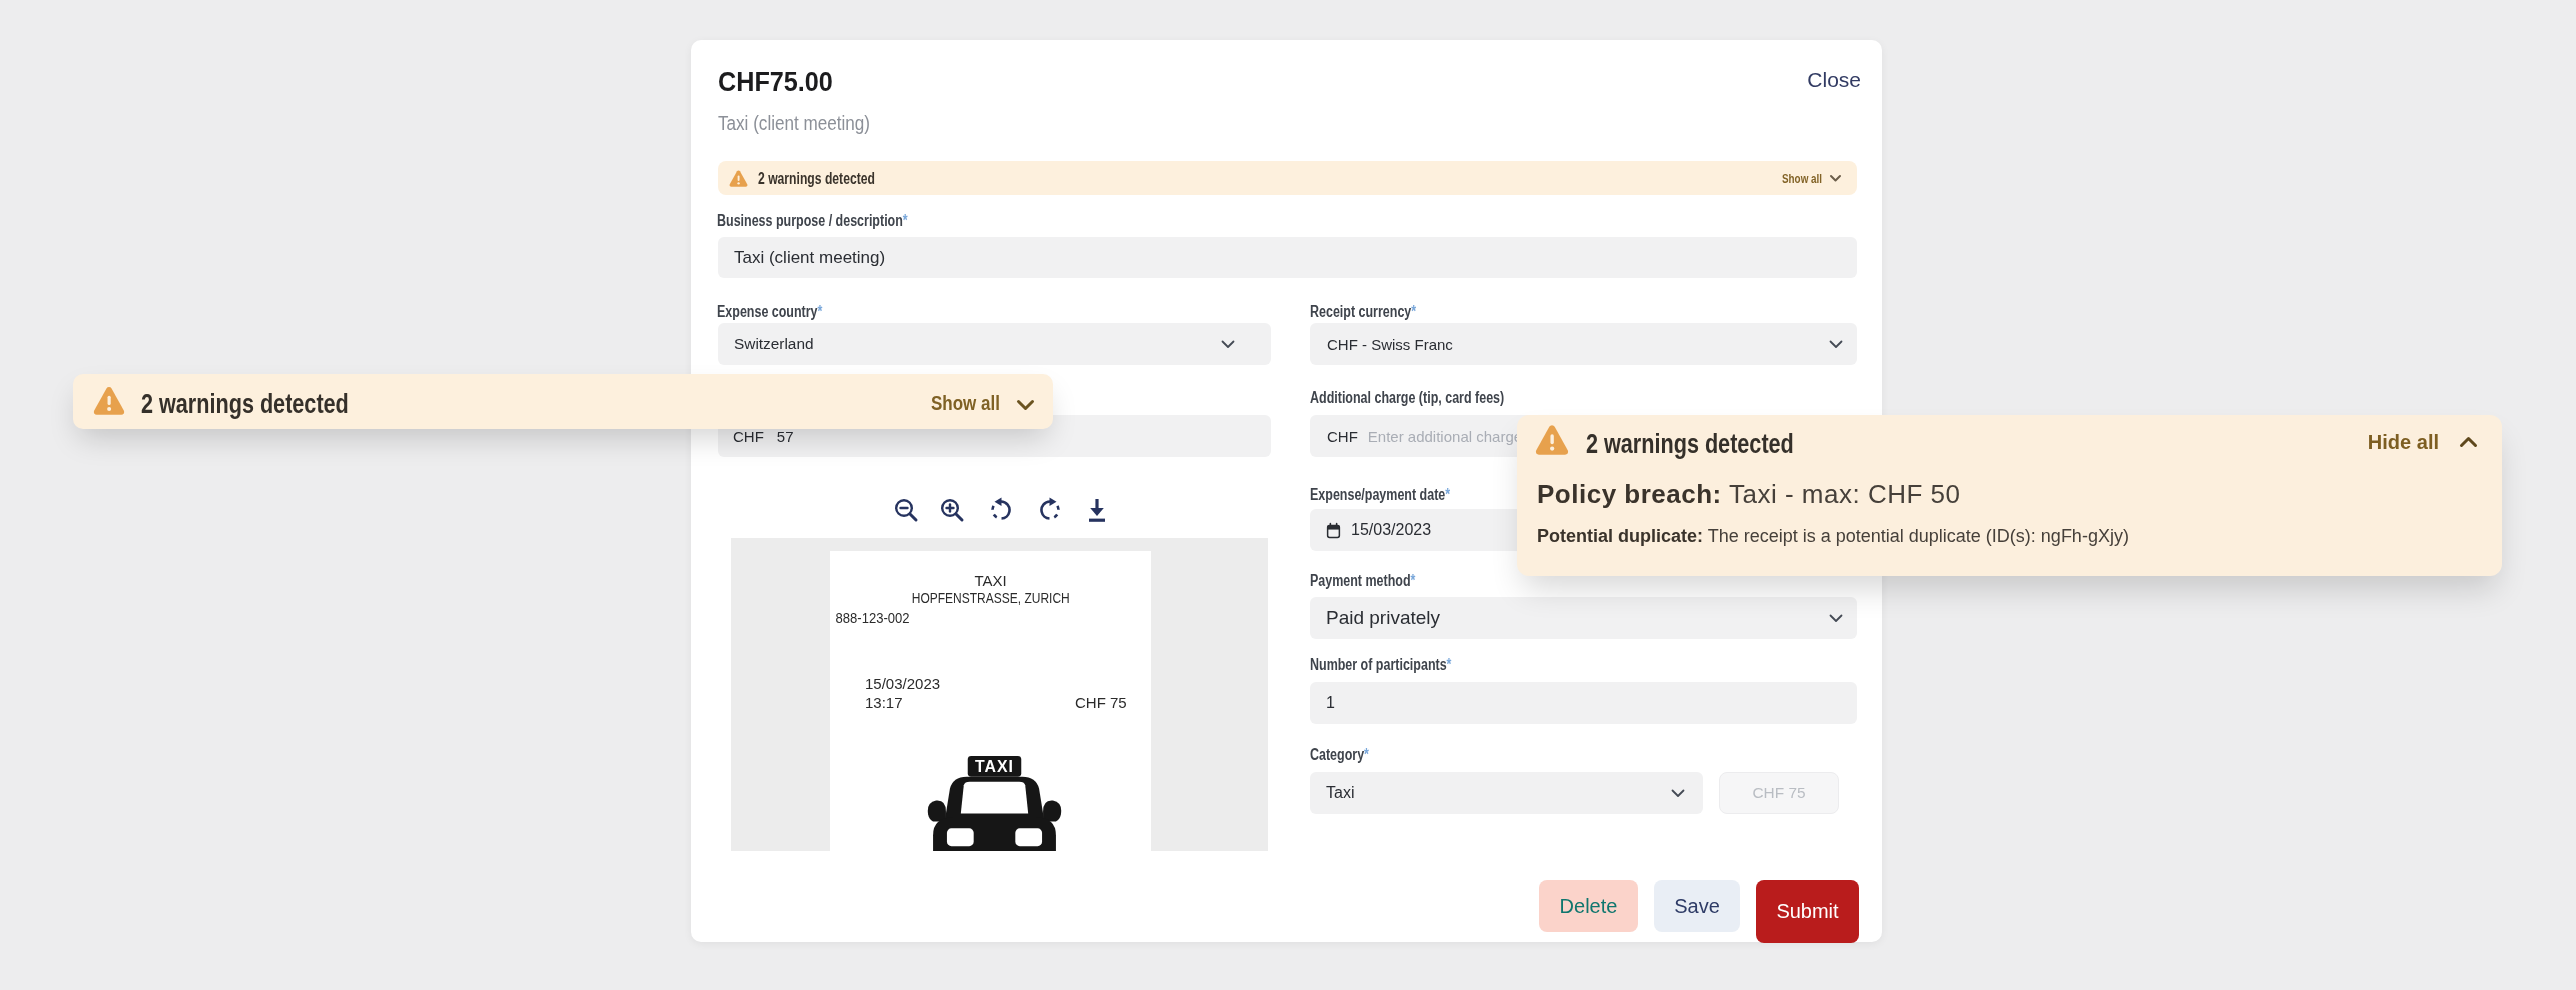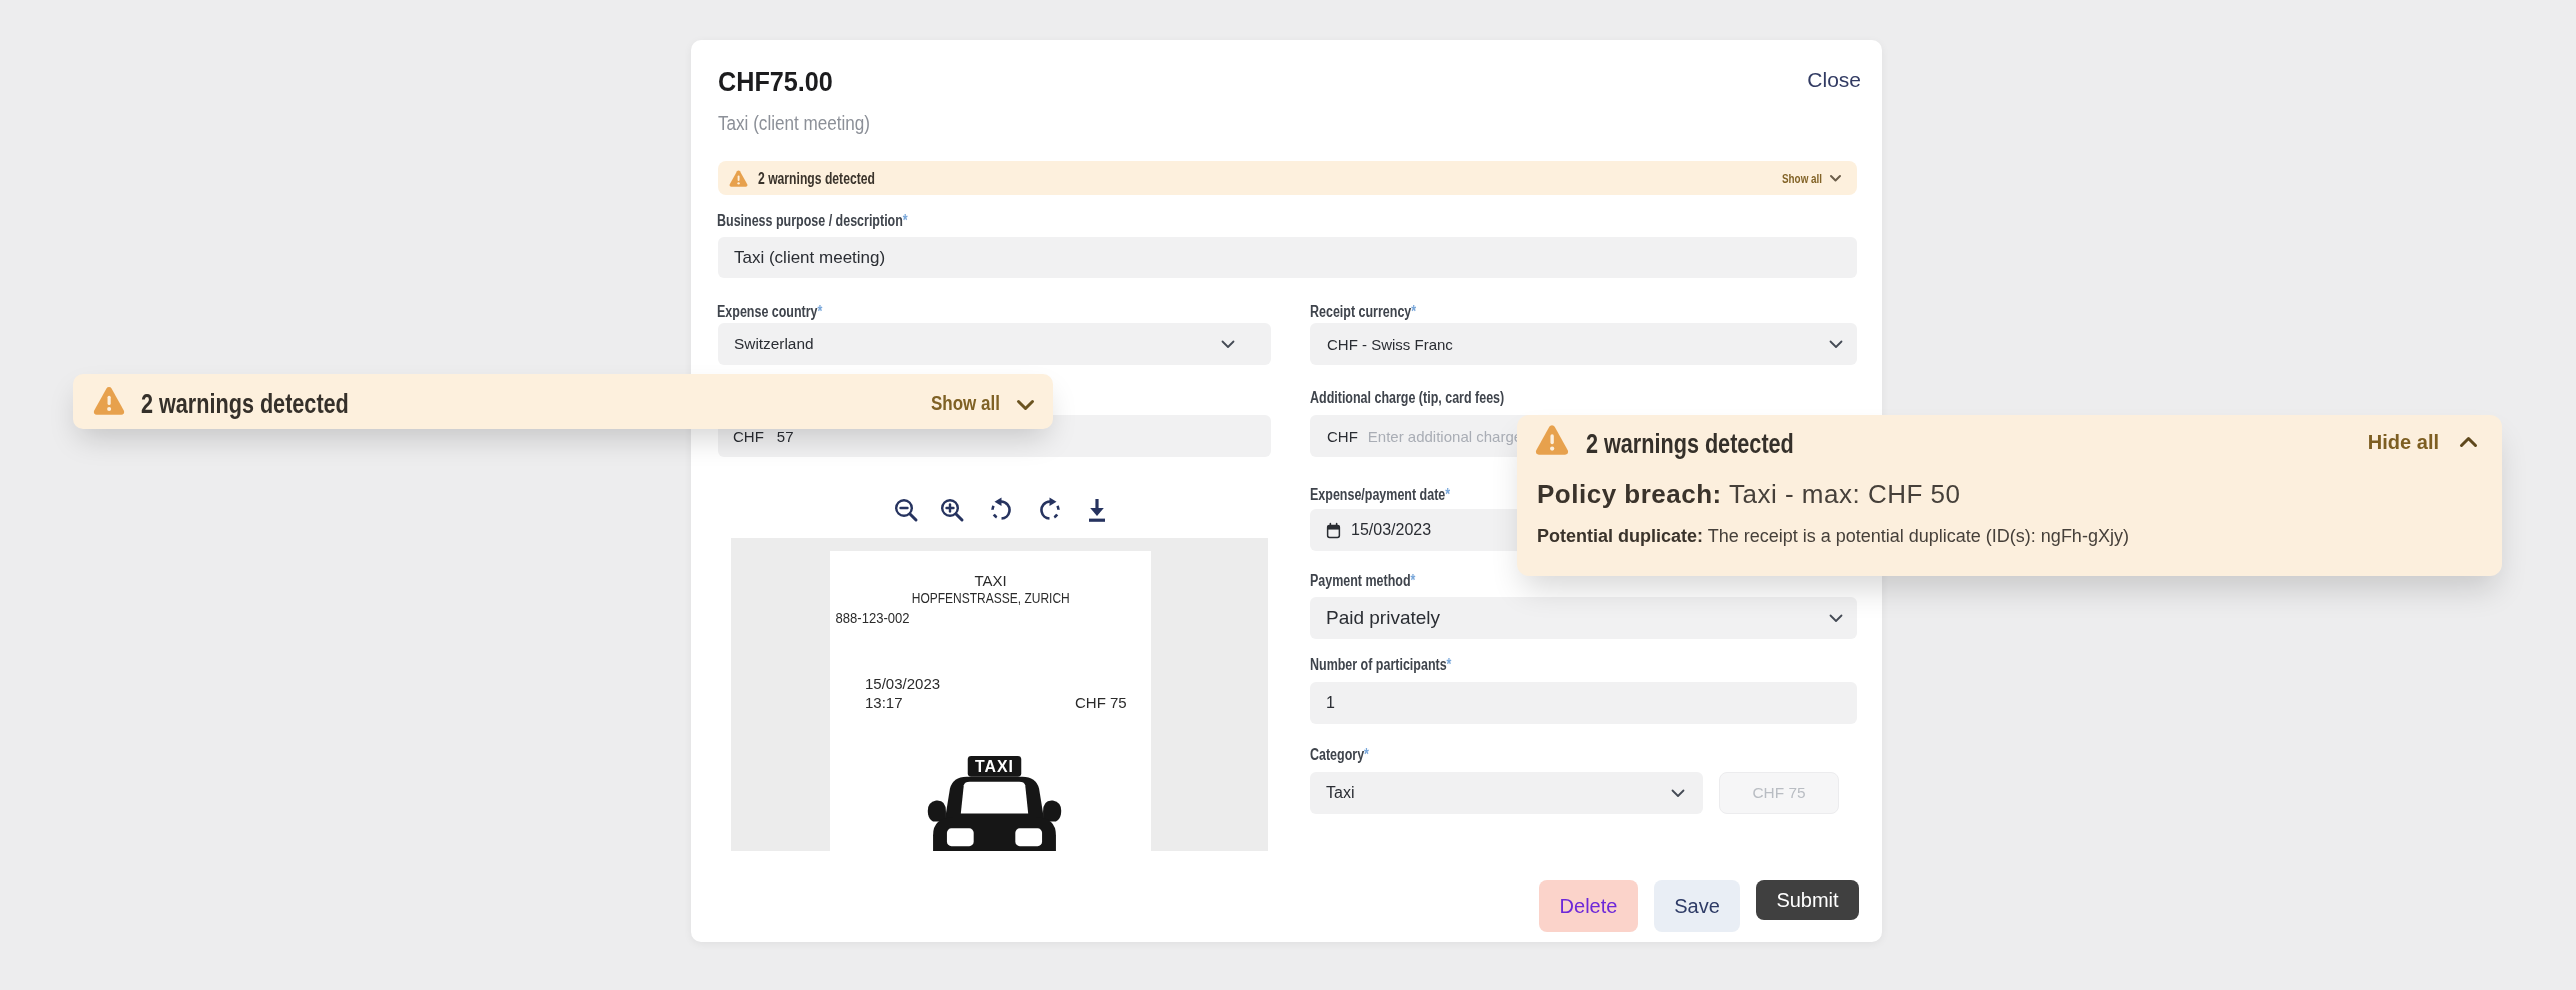--- a/index.html
+++ b/index.html
@@ -129,7 +129,7 @@
   </svg>
 </div>
 
-<div class="abs btn" style="left:1539px; top:880px; width:99px; height:52px; background:#fbd3ca; color:#6d28d9;">Delete</div>
+<div class="abs btn" style="left:1539px; top:880px; width:99px; height:52px; background:#fbd3ca; color:#0f766e;">Delete</div>
 <div class="abs btn" style="left:1654px; top:880px; width:86px; height:52px; background:#e9eef5; color:#2e3b66;">Save</div>
 <div class="abs btn" style="left:1756px; top:880px; width:103px; height:40px; background:#404040; color:#ffffff;">Submit</div>
 

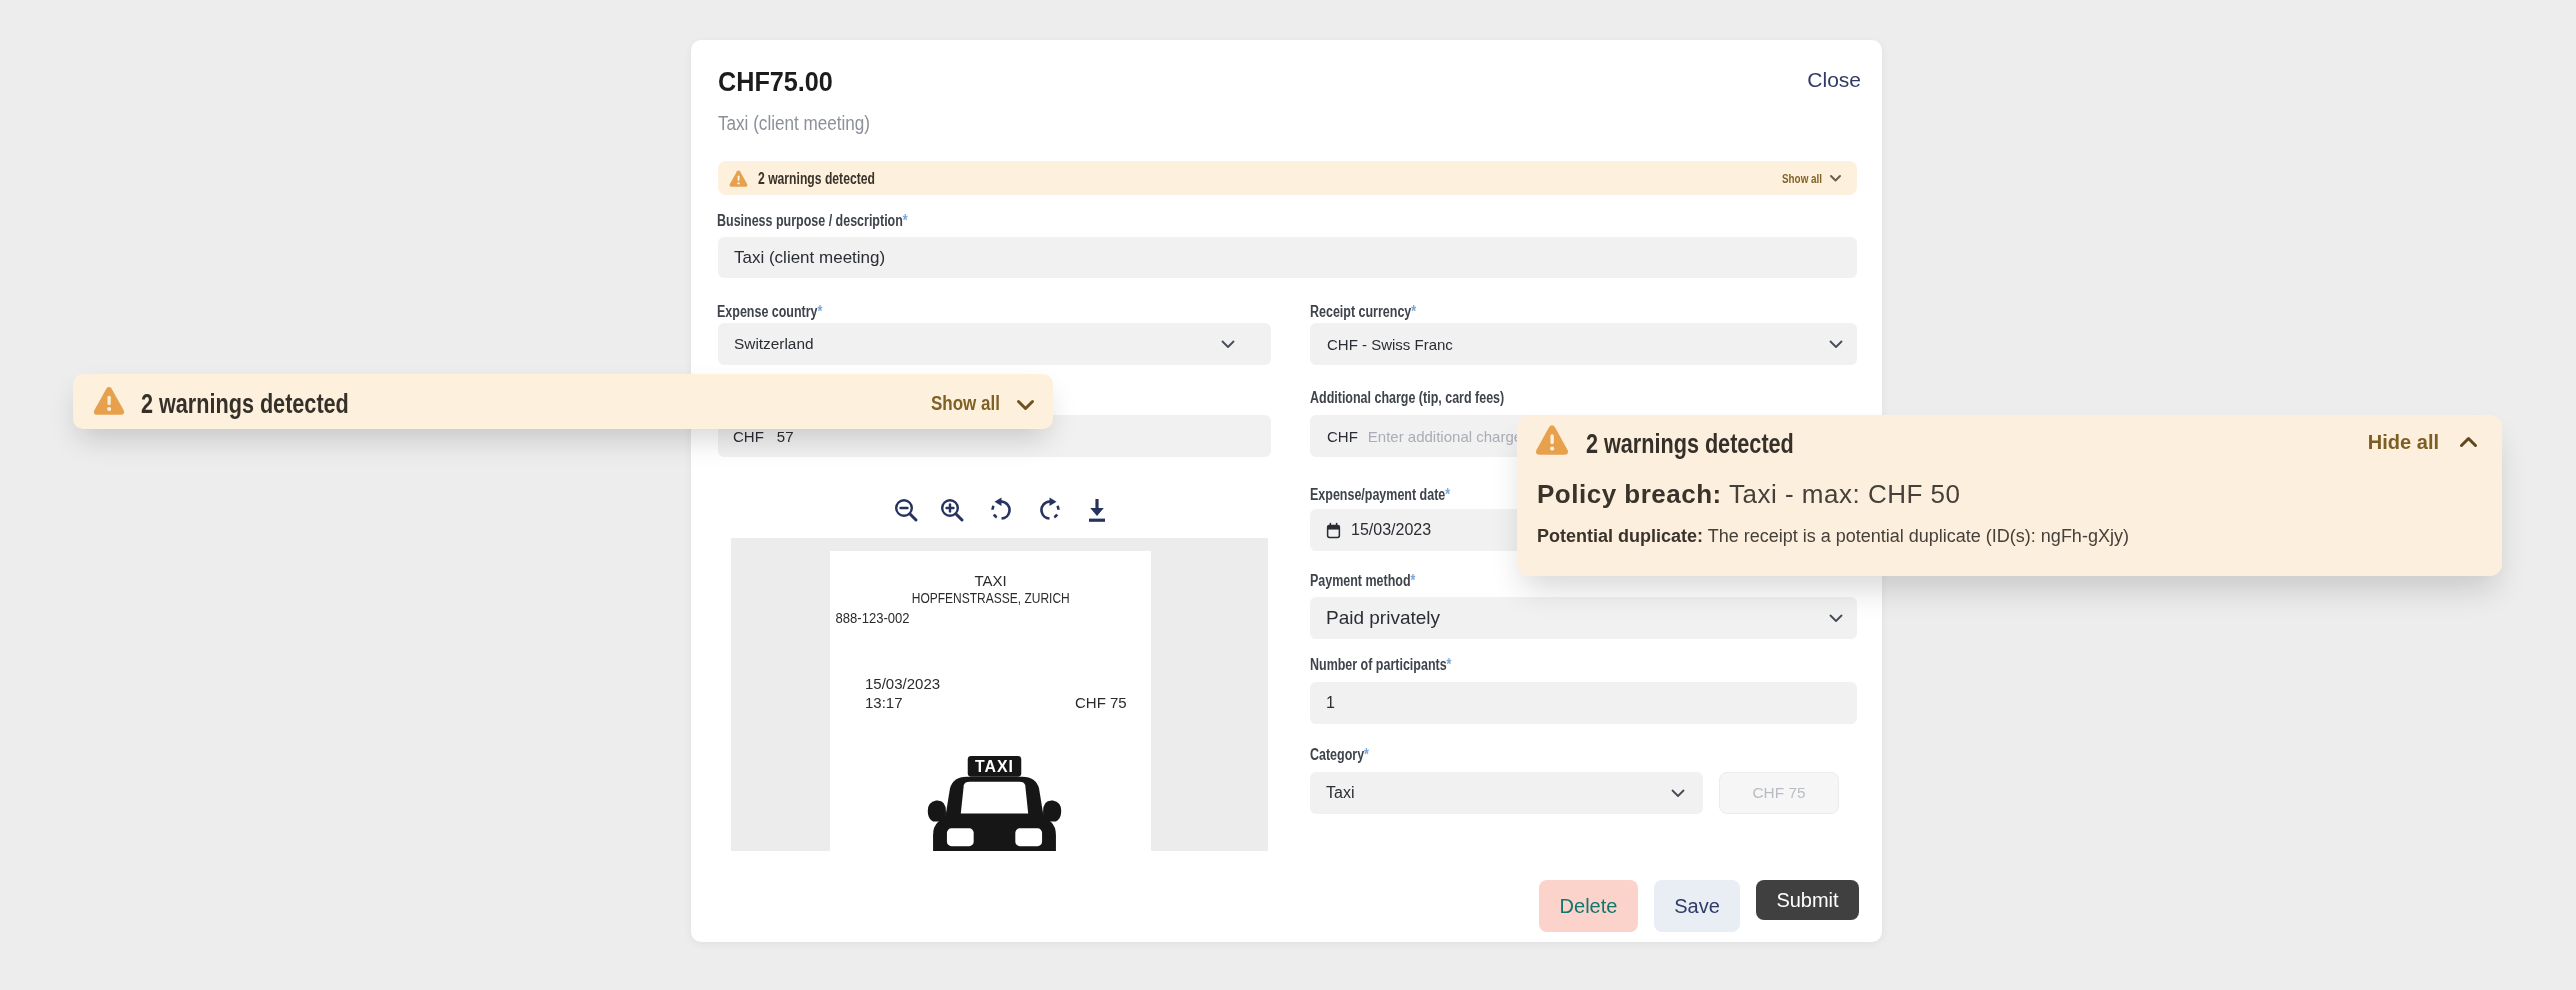--- a/index.html
+++ b/index.html
@@ -131,7 +131,7 @@
 
 <div class="abs btn" style="left:1539px; top:880px; width:99px; height:52px; background:#fbd3ca; color:#0f766e;">Delete</div>
 <div class="abs btn" style="left:1654px; top:880px; width:86px; height:52px; background:#e9eef5; color:#2e3b66;">Save</div>
-<div class="abs btn" style="left:1756px; top:880px; width:103px; height:40px; background:#404040; color:#ffffff;">Submit</div>
+<div class="abs btn" style="left:1756px; top:880px; width:103px; height:63px; background:#b91c1c; color:#ffffff;">Submit</div>
 
 <div class="abs" style="left:73px; top:374px; width:980px; height:55px; border-radius:10px; background:#fdf0dd; box-shadow:0 14px 30px -6px rgba(0,0,0,0.18);"></div>
 <svg class="abs" style="left:93px; top:386px;" width="32" height="30" viewBox="0 0 24 22">

